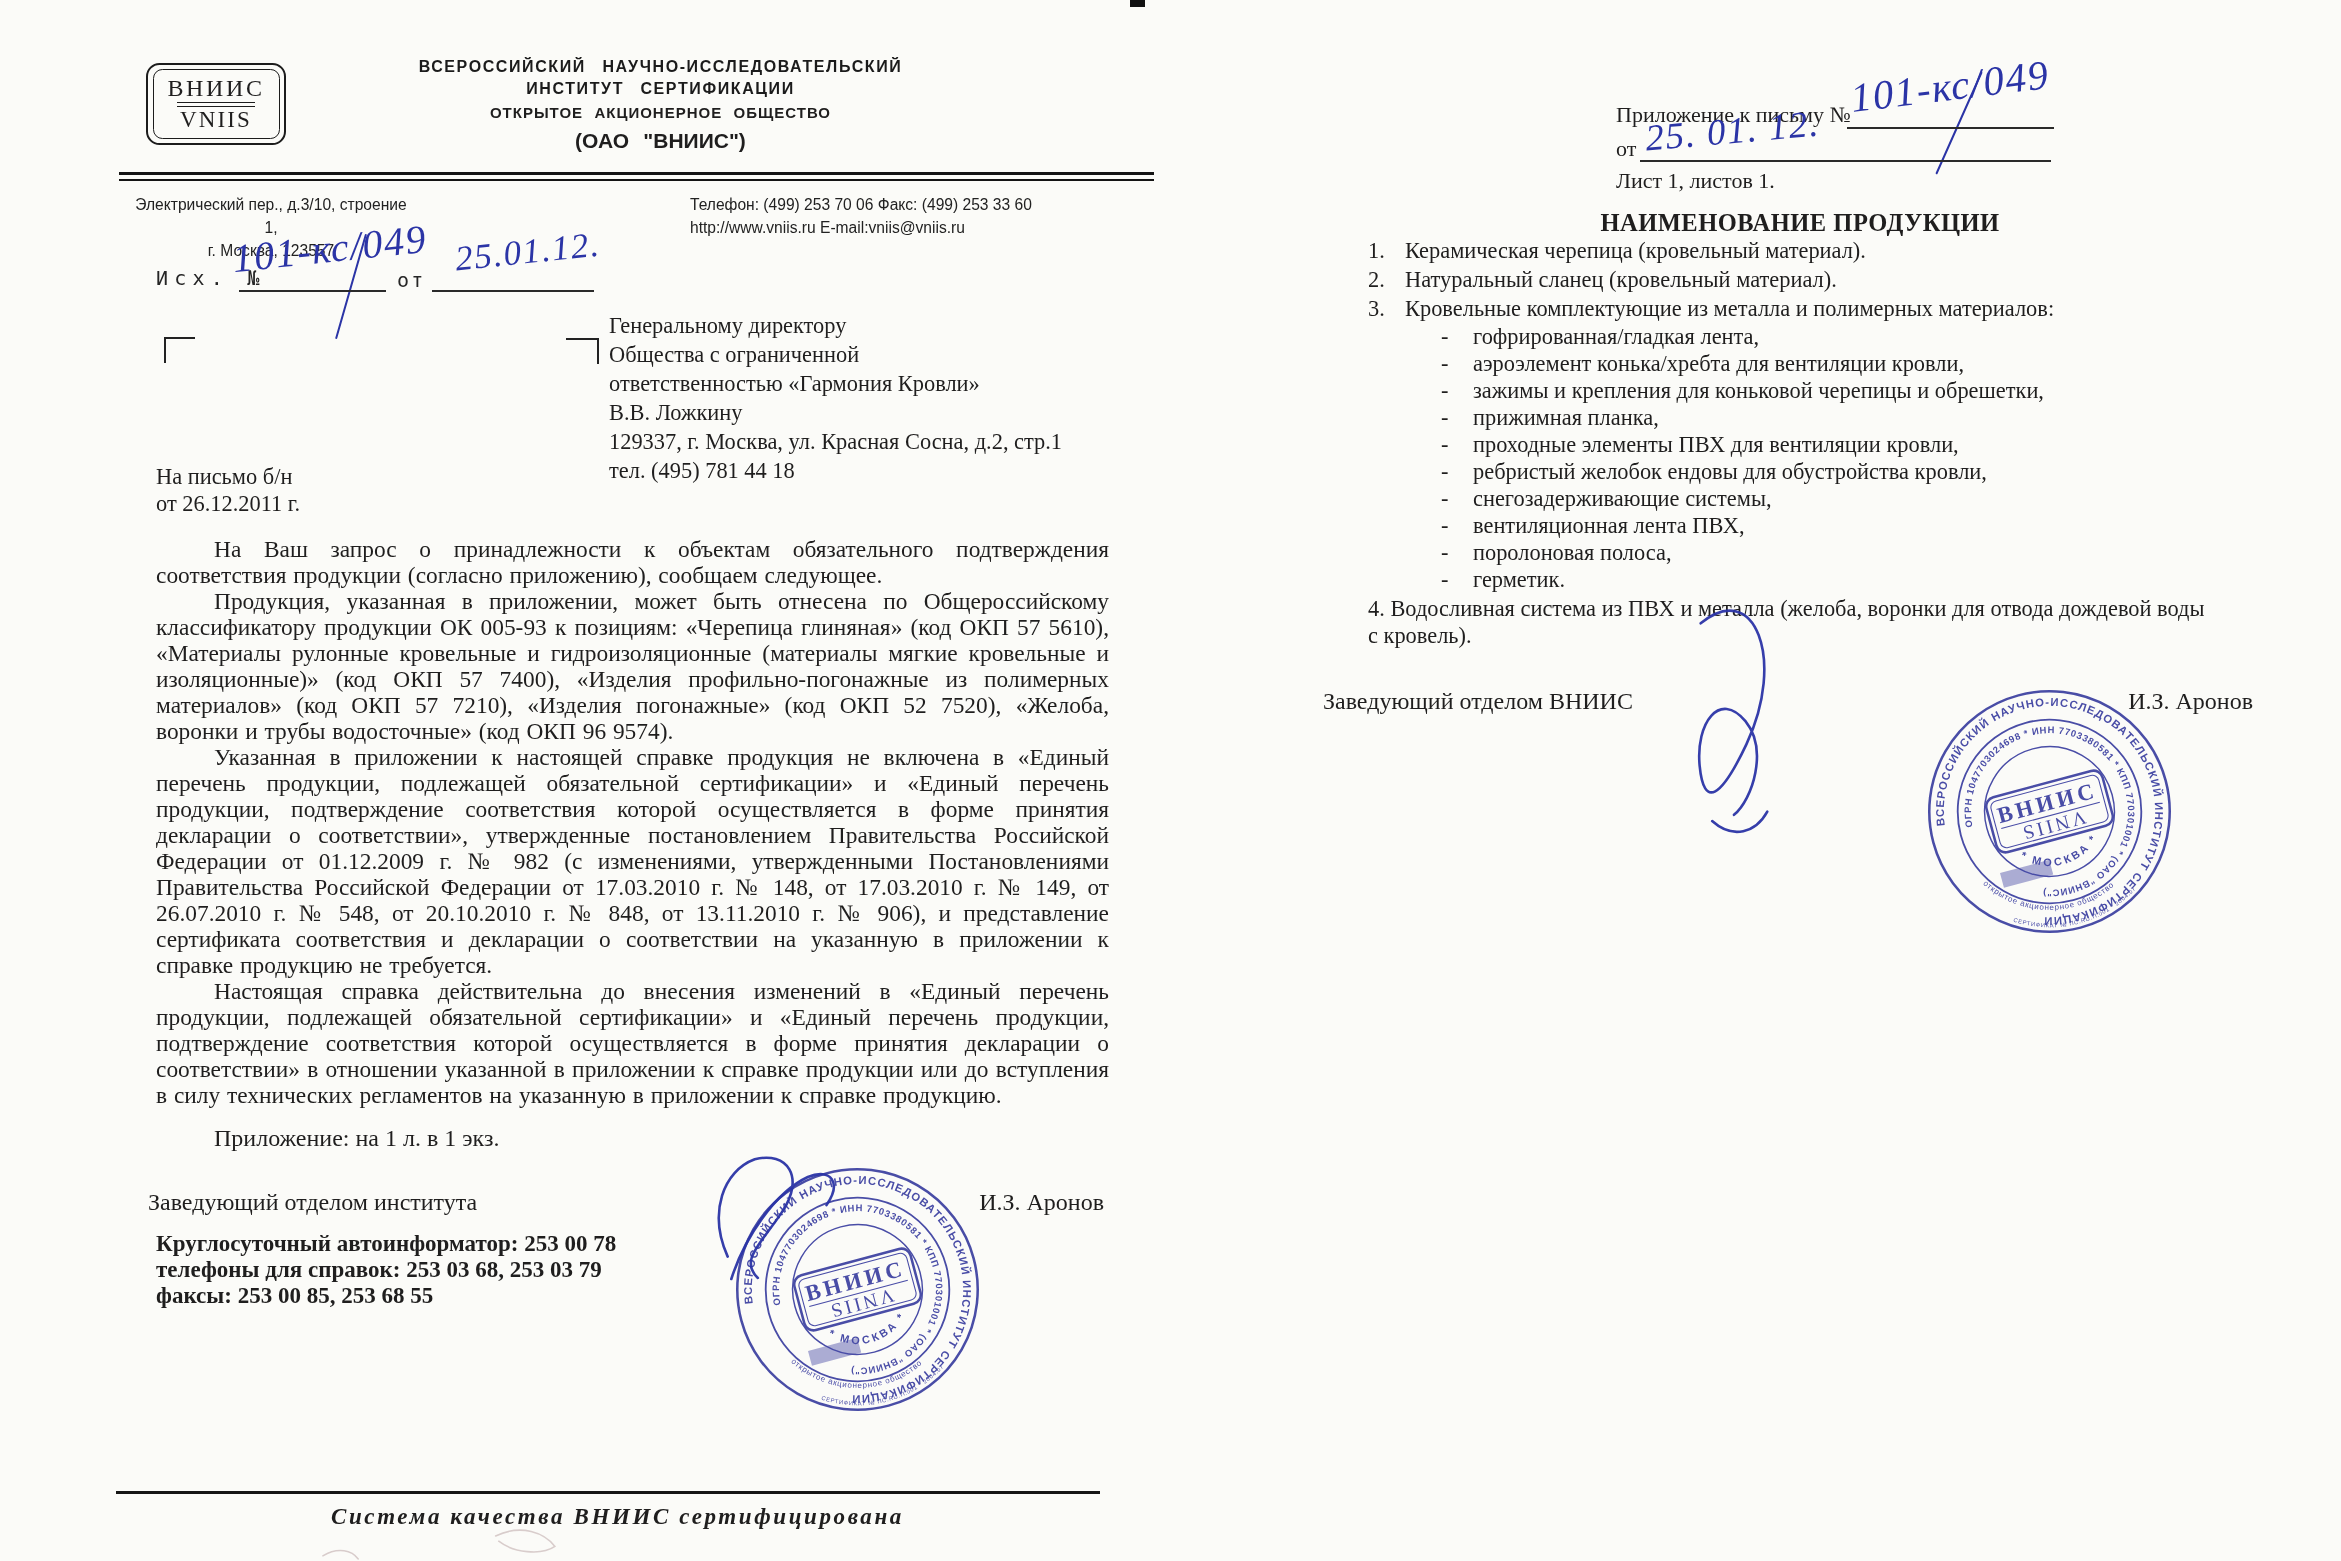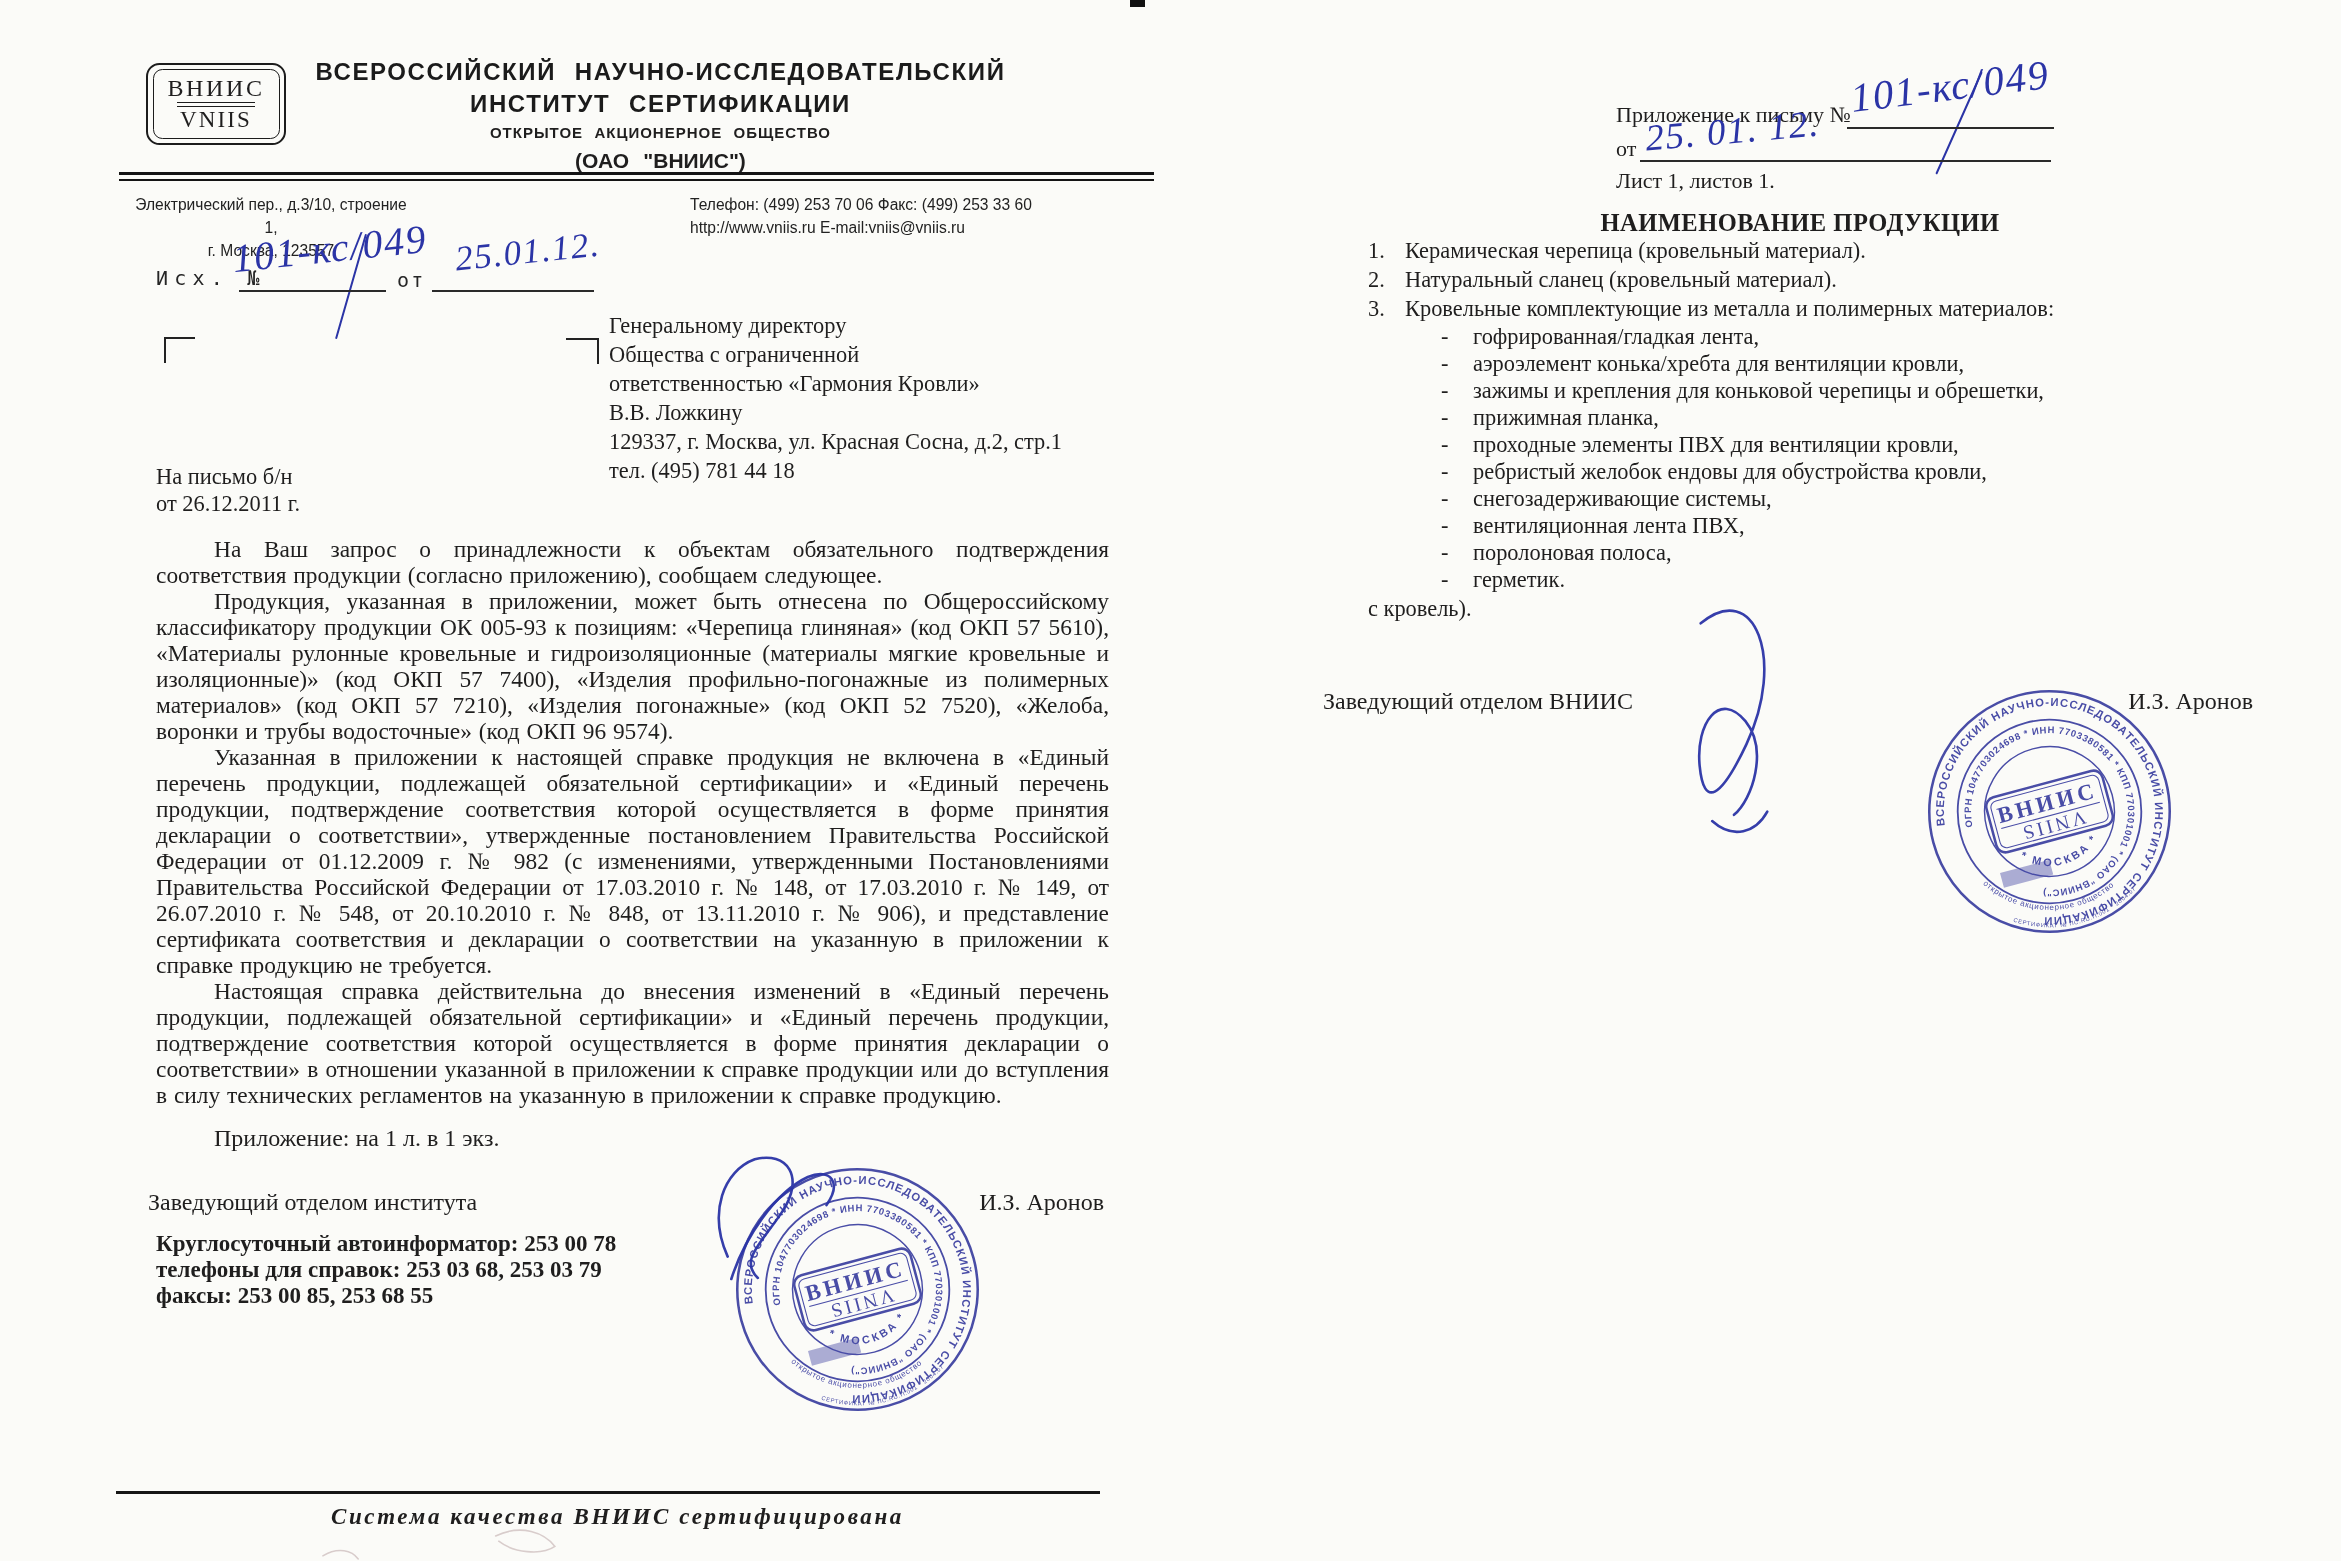--- a/index.html
+++ b/index.html
@@ -18,7 +18,7 @@
   .logo-top{font-size:24px;letter-spacing:2.6px;line-height:25px;}
   .logo-rule{width:78px;border-top:1.6px solid #1c1c1c;border-bottom:1px solid #1c1c1c;height:2.1px;margin:1.6px 0;}
   .logo-bottom{font-size:23px;letter-spacing:2.1px;line-height:24px;}
-  .org1{font-size:24px;font-weight:bold;letter-spacing:1.6px;word-spacing:10.4px;color:#1b1b1b;}
+  .org1{font-size:16px;font-weight:bold;letter-spacing:1.6px;word-spacing:10.4px;color:#1b1b1b;}
   .org3{font-size:15px;font-weight:bold;letter-spacing:1px;word-spacing:6.2px;margin-top:6.2px;}
   .org4{font-size:21px;font-weight:bold;word-spacing:8.3px;margin-top:7.3px;}
   .dbl-rule{border-top:3.1px solid #141414;border-bottom:2.6px solid #141414;height:3.6px;}

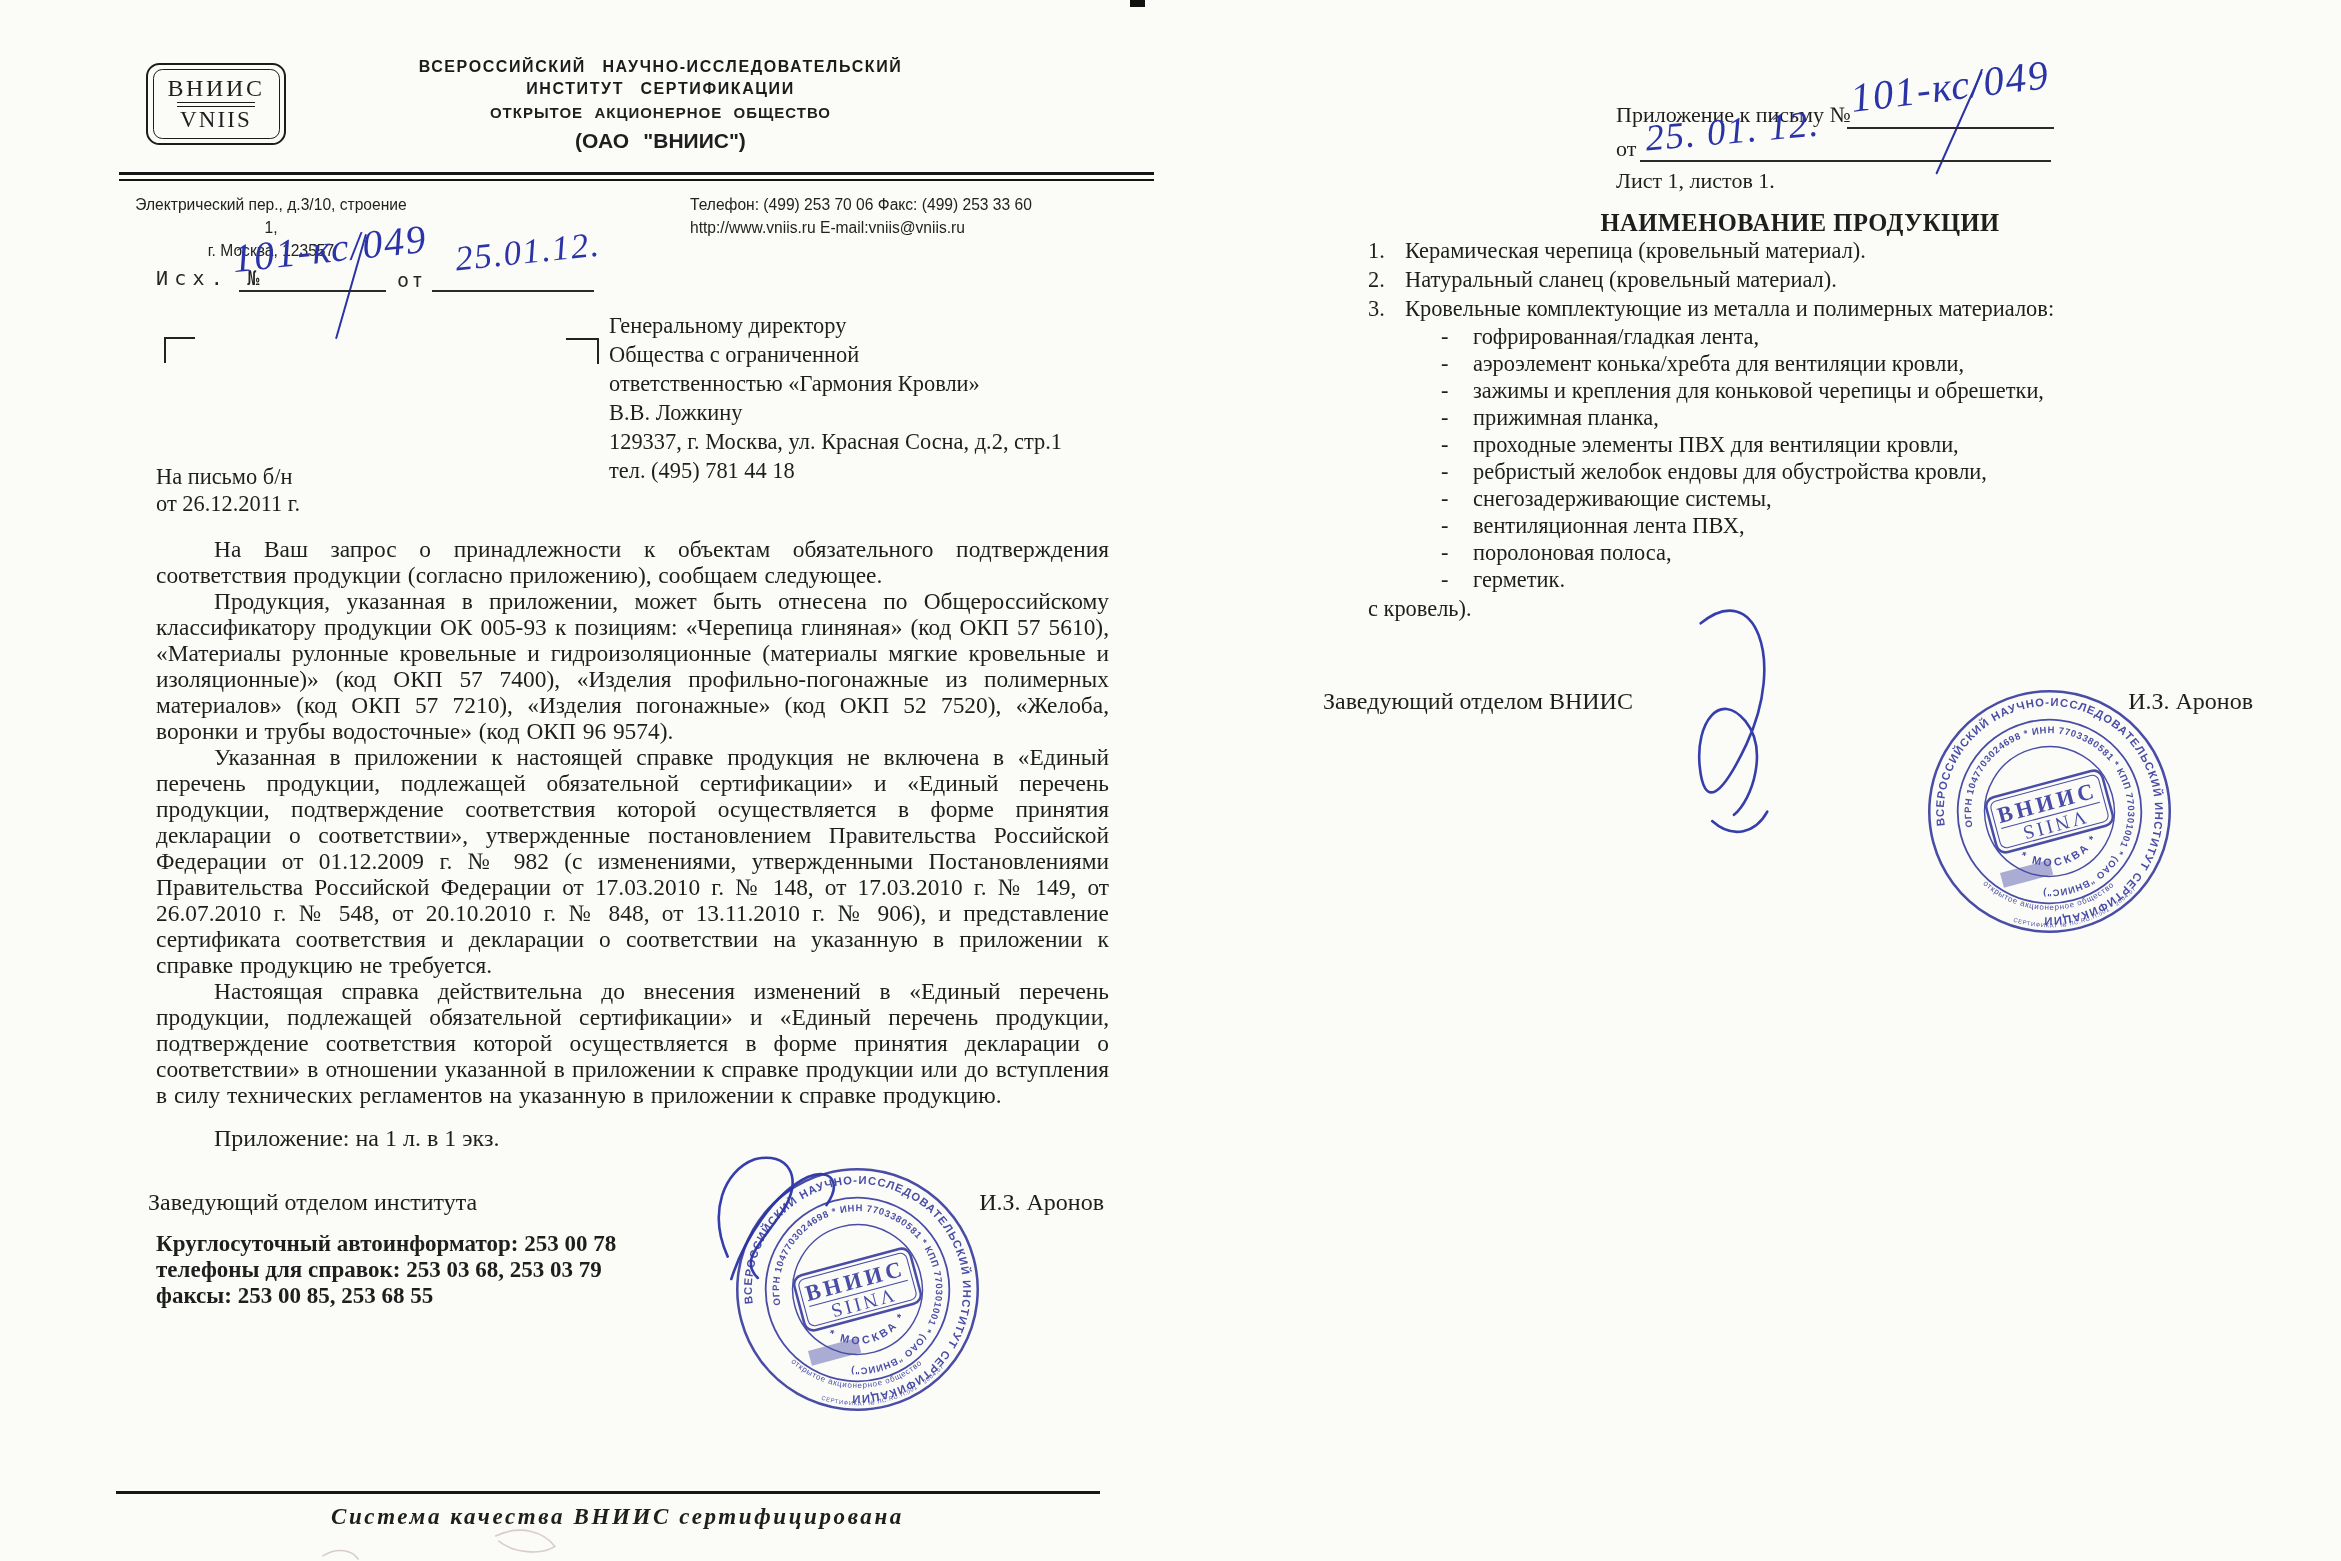--- a/index.html
+++ b/index.html
@@ -205,6 +205,7 @@
       <span>герметик.</span>
     </div>
     <div class="r-item4">
+      <div>4. Водосливная система из ПВХ и металла (желоба, воронки для отвода дождевой воды</div>
       <div>с кровель).</div>
     </div>
   </div>

